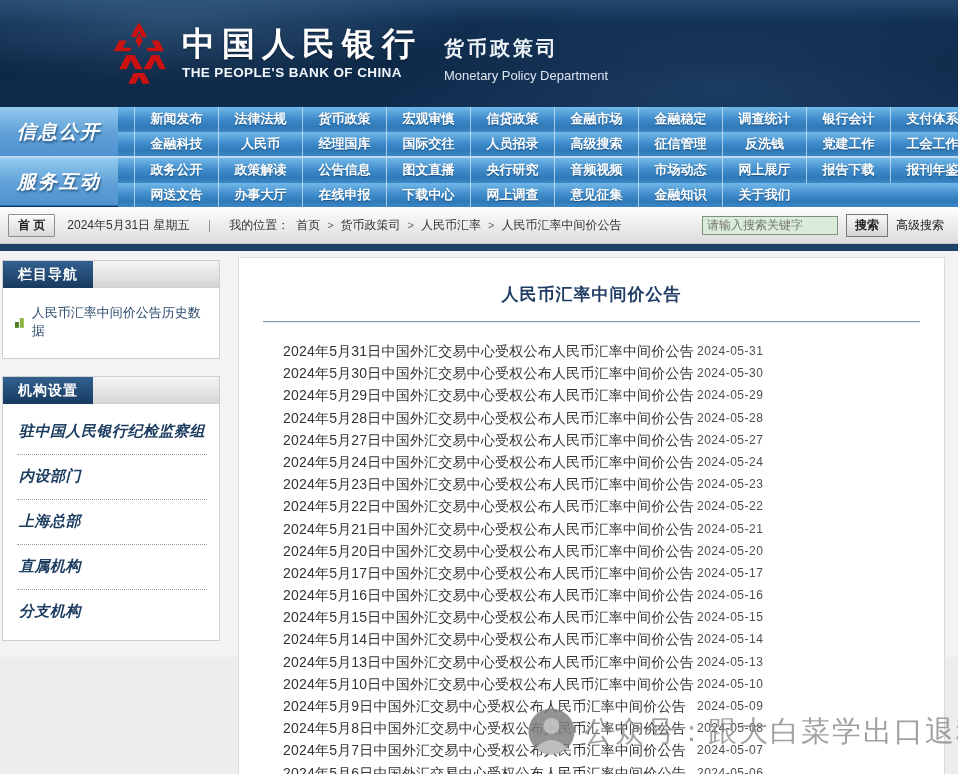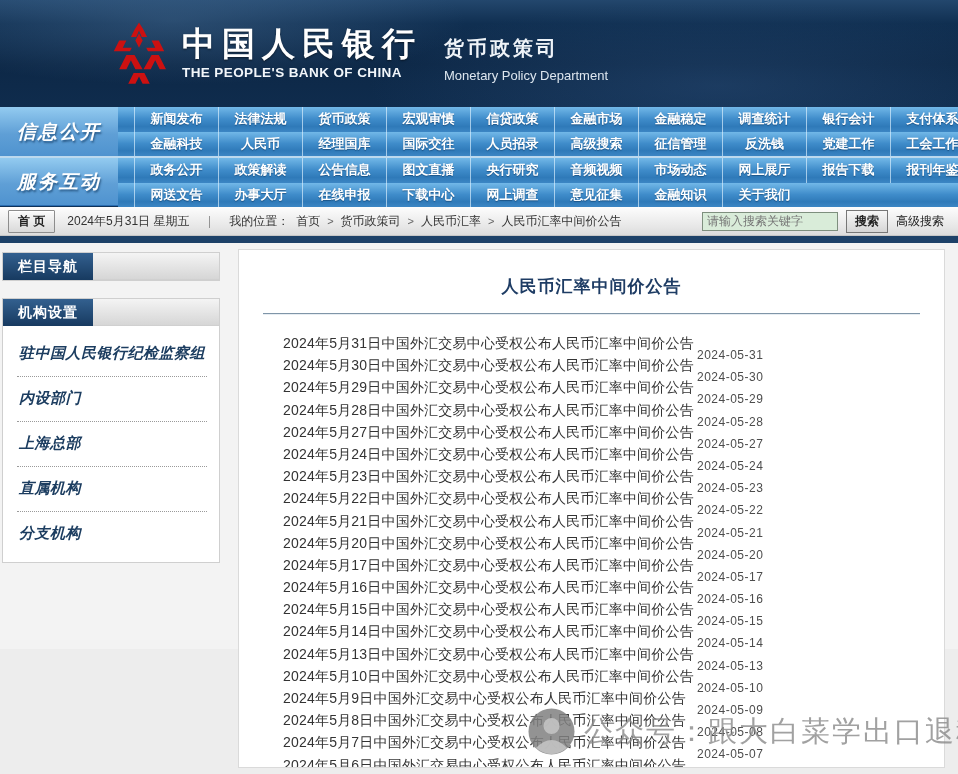--- a/index.html
+++ b/index.html
@@ -49,7 +49,7 @@
 
   
   .toolbar{
-    height:29px; background:linear-gradient(180deg,#fdfdfd,#e7e7e7 70%, #dcdcdc);
+    height:37px; background:linear-gradient(180deg,#fdfdfd,#e7e7e7 70%, #dcdcdc);
     border-bottom:1px solid #c6c6c6; display:flex; align-items:center;
     font-size:12px; color:#333; padding:8px 8px;
   }

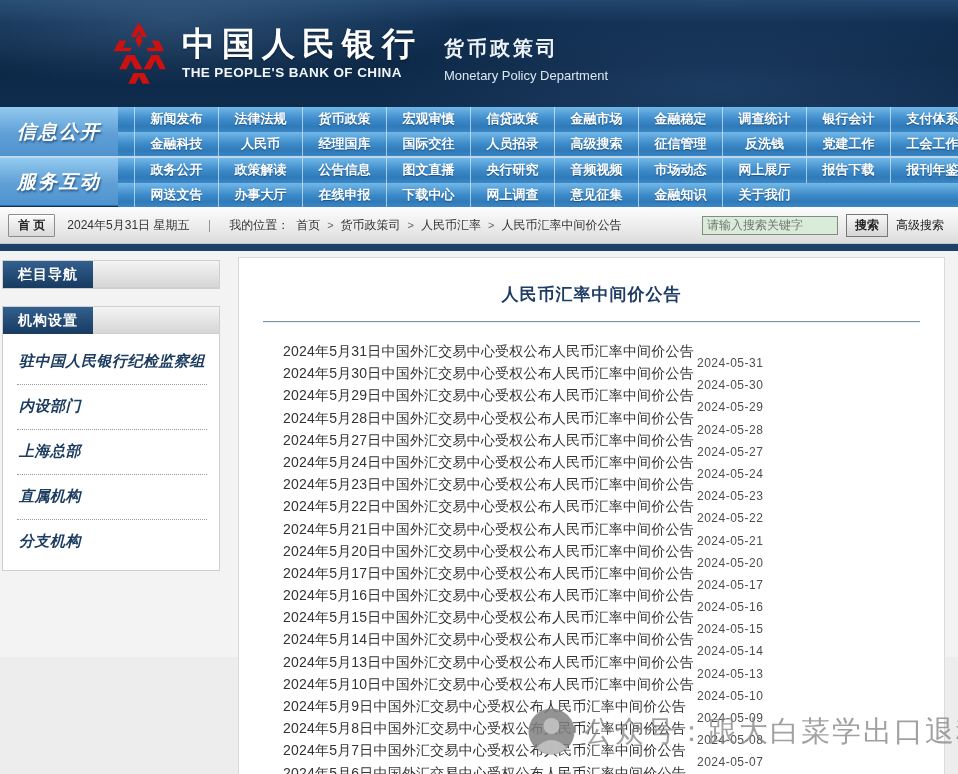--- a/index.html
+++ b/index.html
@@ -233,6 +233,16 @@
       <div class="side-box-head">
         <span class="side-box-tab">栏目导航</span>
       </div>
+      <div class="nav-box-body">
+
+      <div class="nav-box-item">
+          <svg width="11" height="11" viewBox="0 0 11 11">
+              <rect x="0" y="5" width="4" height="6" fill="#4e7d1f"></rect>
+              <rect x="5" y="1" width="4" height="10" fill="#8ab23c"></rect>
+            </svg>
+          <span>人民币汇率中间价公告历史数据</span>
+        </div>
+        </div>
     </div>
     <div class="side-box">
       <div class="side-box-head">

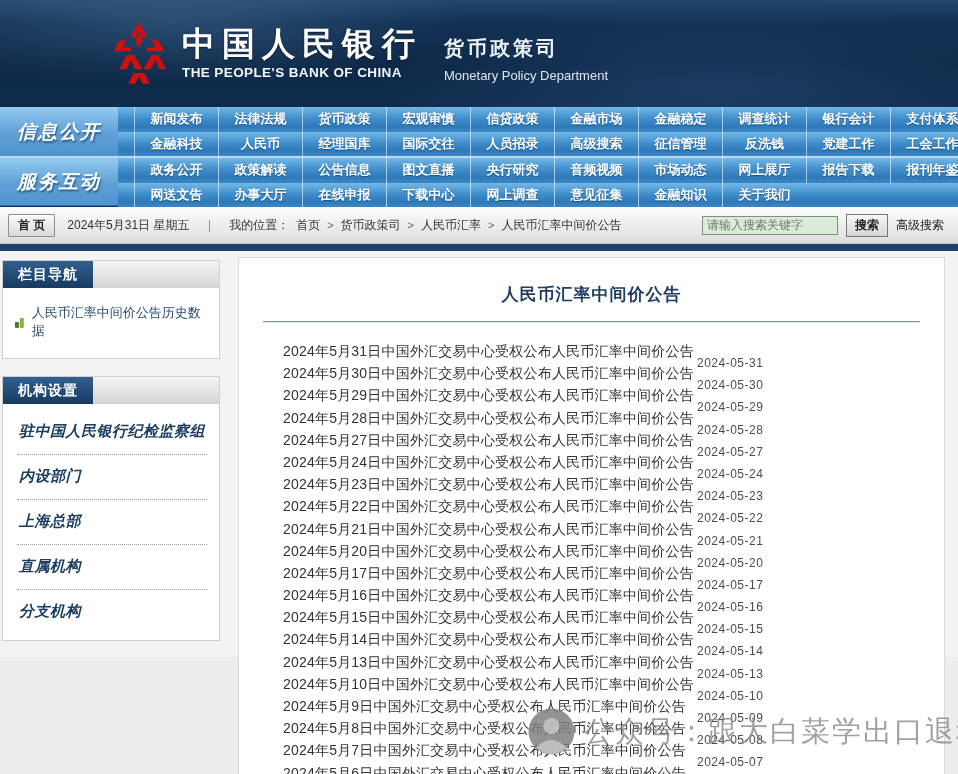--- a/index.html
+++ b/index.html
@@ -110,7 +110,7 @@
   .ann-list{ margin-top:17px; }
   .ann-row{ position:relative; height:22.2px; line-height:22.2px; padding-left:44px; white-space:nowrap; }
   .ann-link{ font-size:14px; color:#333; text-decoration:none; cursor:pointer; letter-spacing:.2px; }
-  .ann-date{ position:absolute; left:458px; top:12px; font-size:12px; color:#4c4c4c; letter-spacing:.5px; }
+  .ann-date{ position:absolute; left:458px; top:0; font-size:12px; color:#4c4c4c; letter-spacing:.5px; }
 
   
   .watermark{

